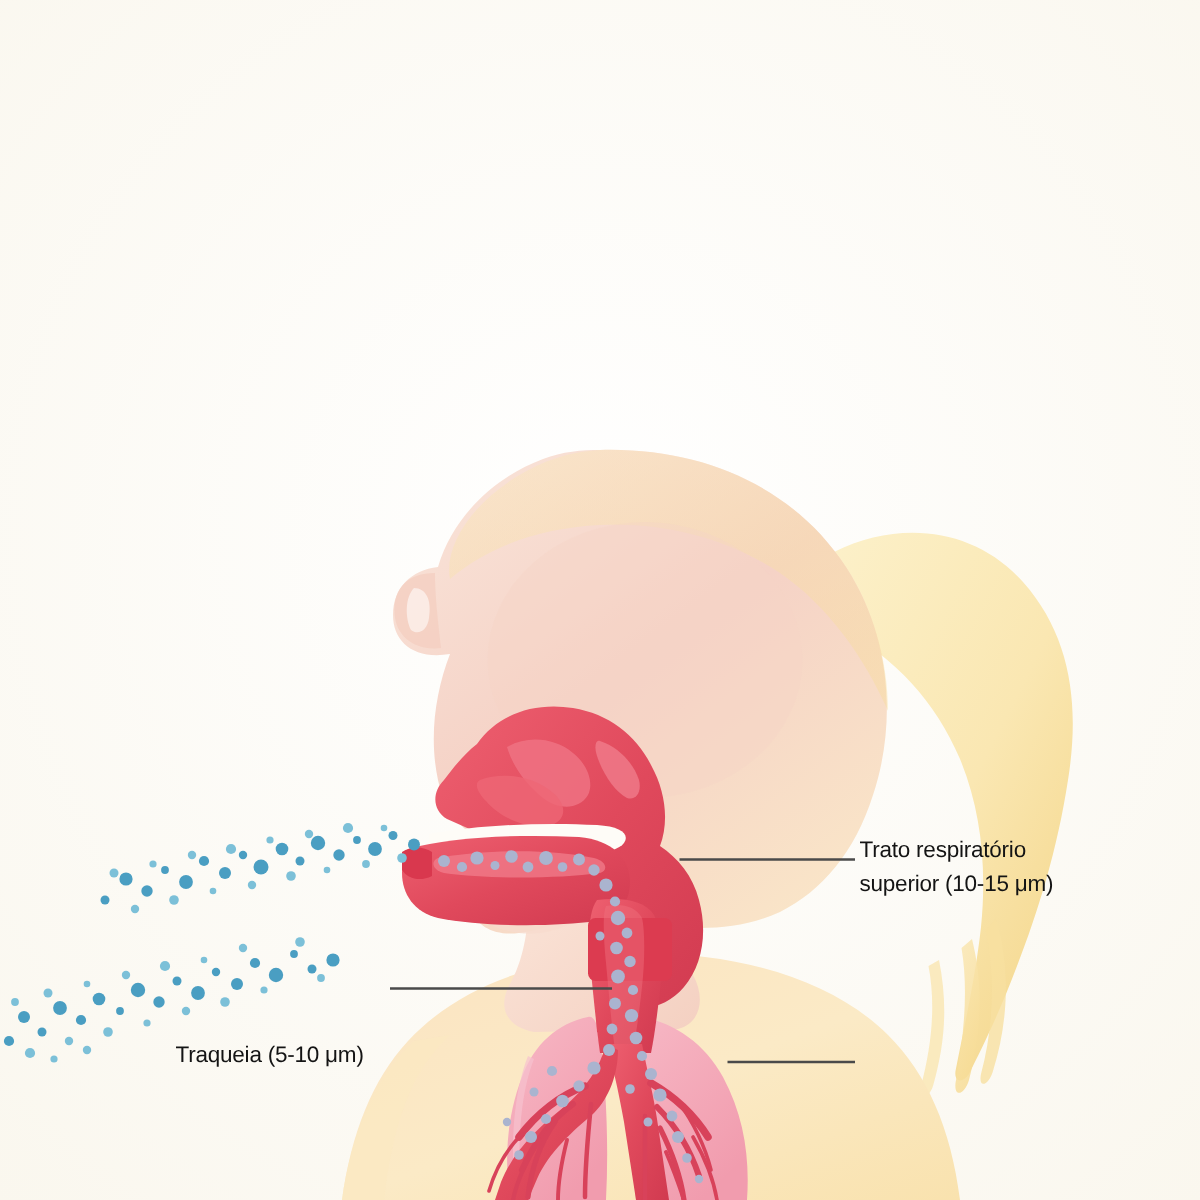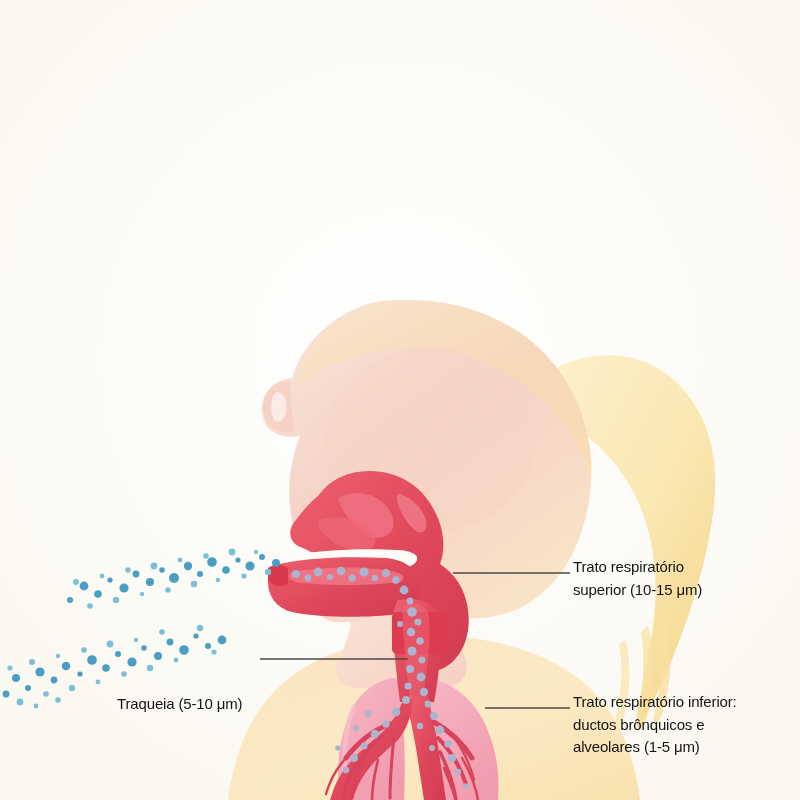--- a/index.html
+++ b/index.html
@@ -382,9 +382,6 @@
   <div class="anno anno-upper">Trato respiratório
 superior (10-15 μm)</div>
   <div class="anno anno-trach">Traqueia (5-10 μm)</div>
-  <div class="anno anno-lower">Trato respiratório inferior:
-ductos brônquicos e
-alveolares (1-5 μm)</div>
 
 </div>
 

